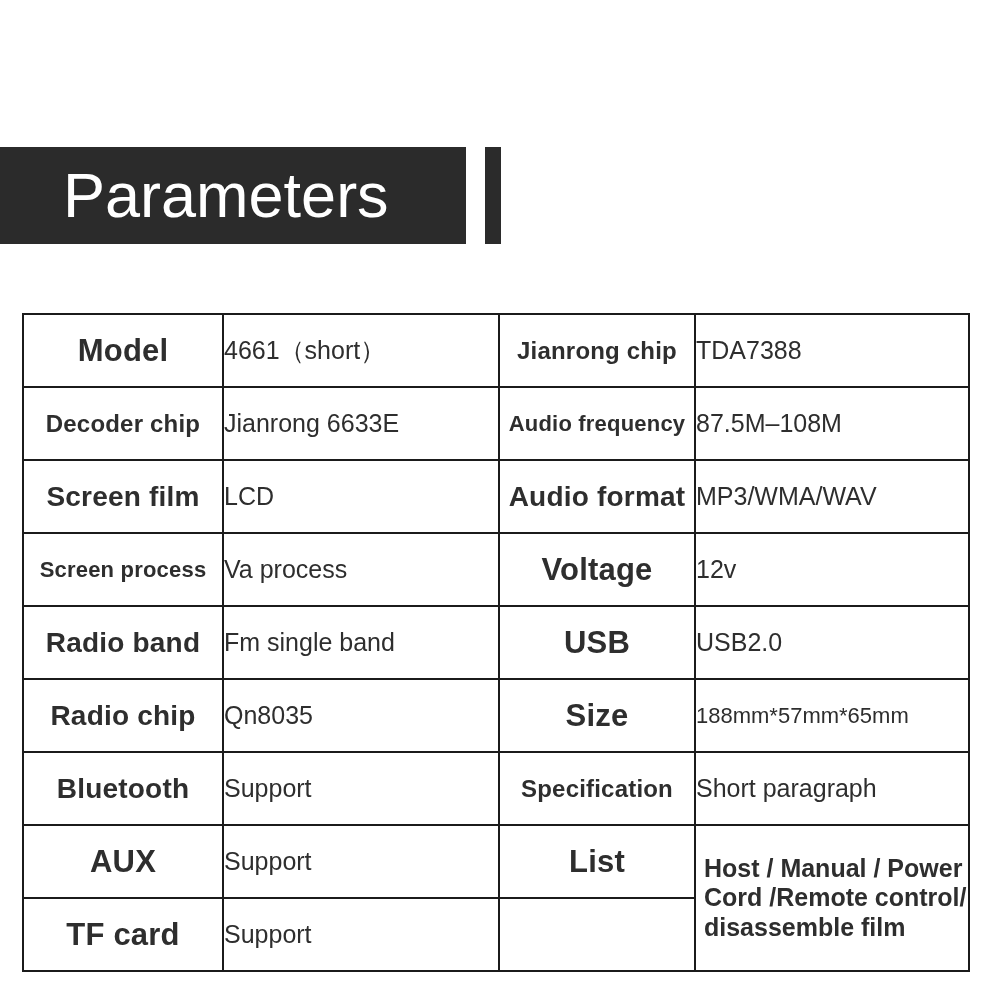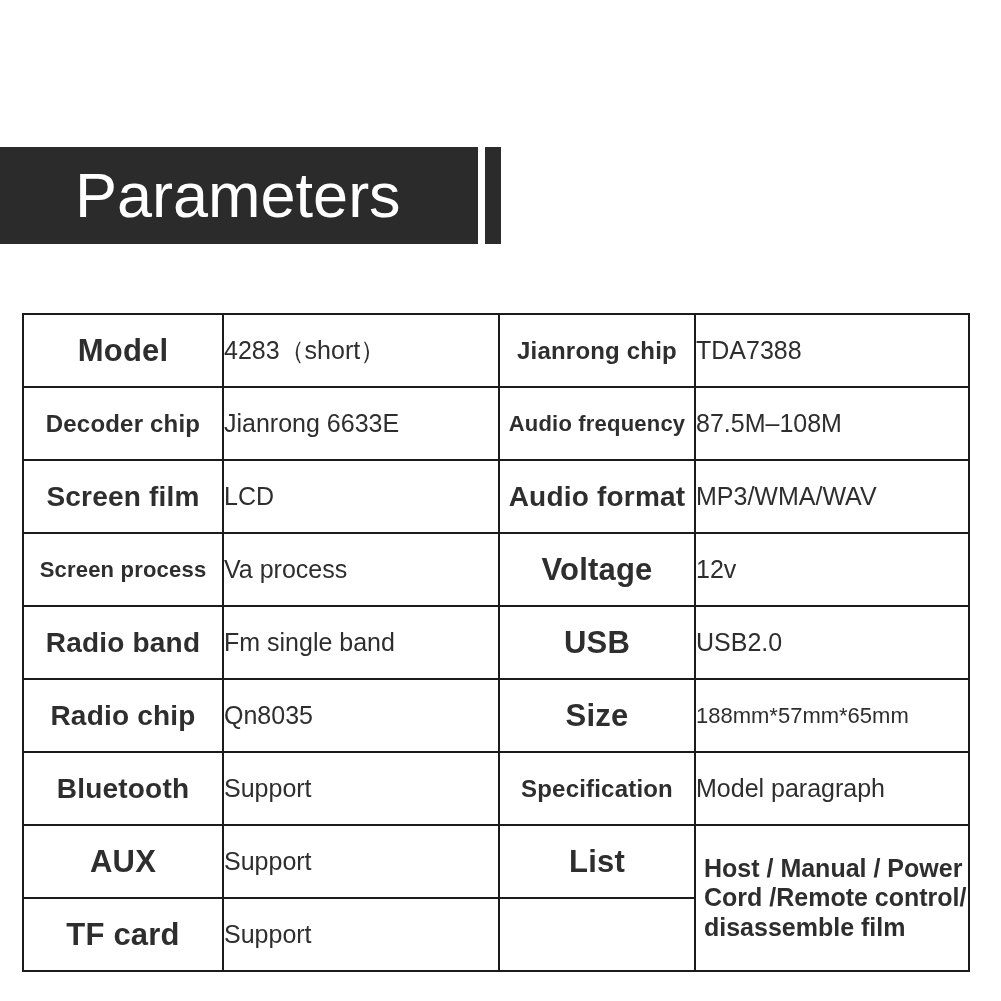--- a/index.html
+++ b/index.html
@@ -27,7 +27,6 @@
     display: flex;
     align-items: center;
     overflow: hidden;
-    padding-left: 12px;
   }
   #header-title {
     color: #ffffff;

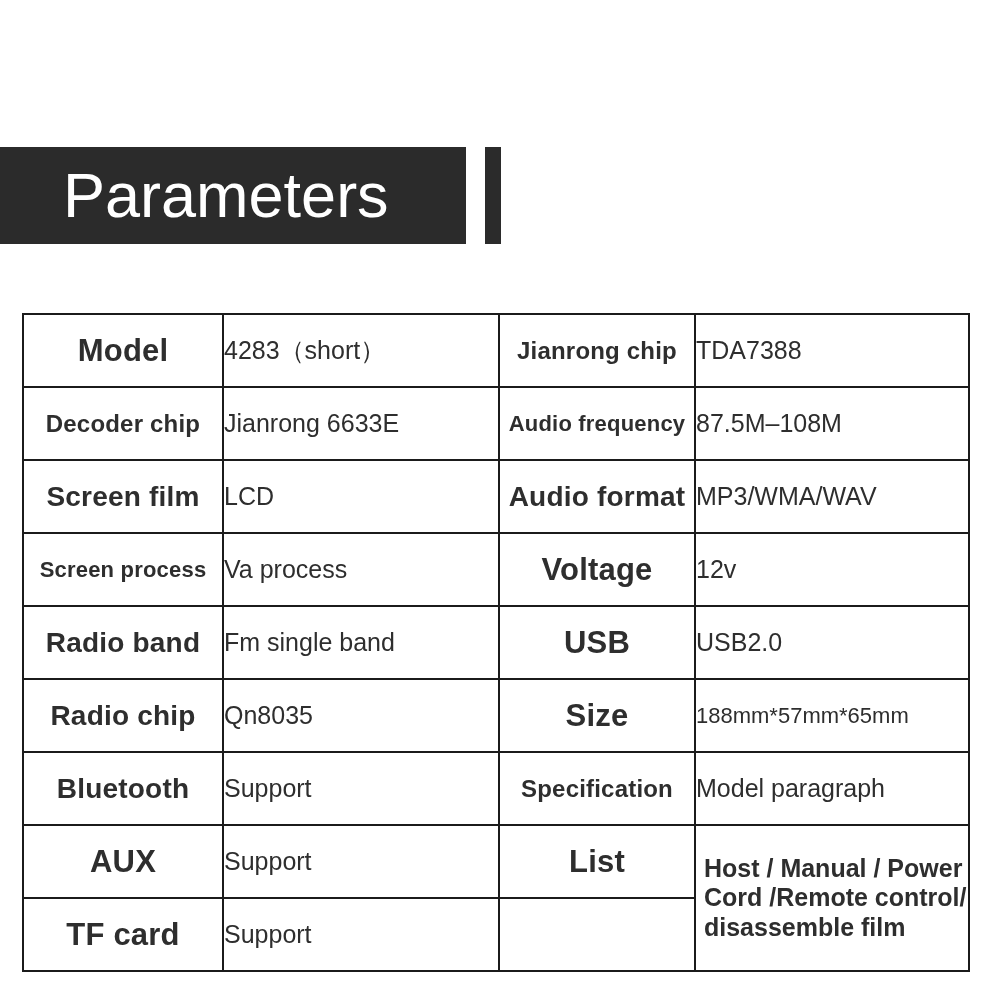--- a/index.html
+++ b/index.html
@@ -129,7 +129,7 @@
 
       <tr>
         <td class="label lg">Model</td>
-        <td class="value">4283（short）</td>
+        <td class="value">4661（short）</td>
         <td class="label sm">Jianrong chip</td>
         <td class="value">TDA7388</td>
       </tr>

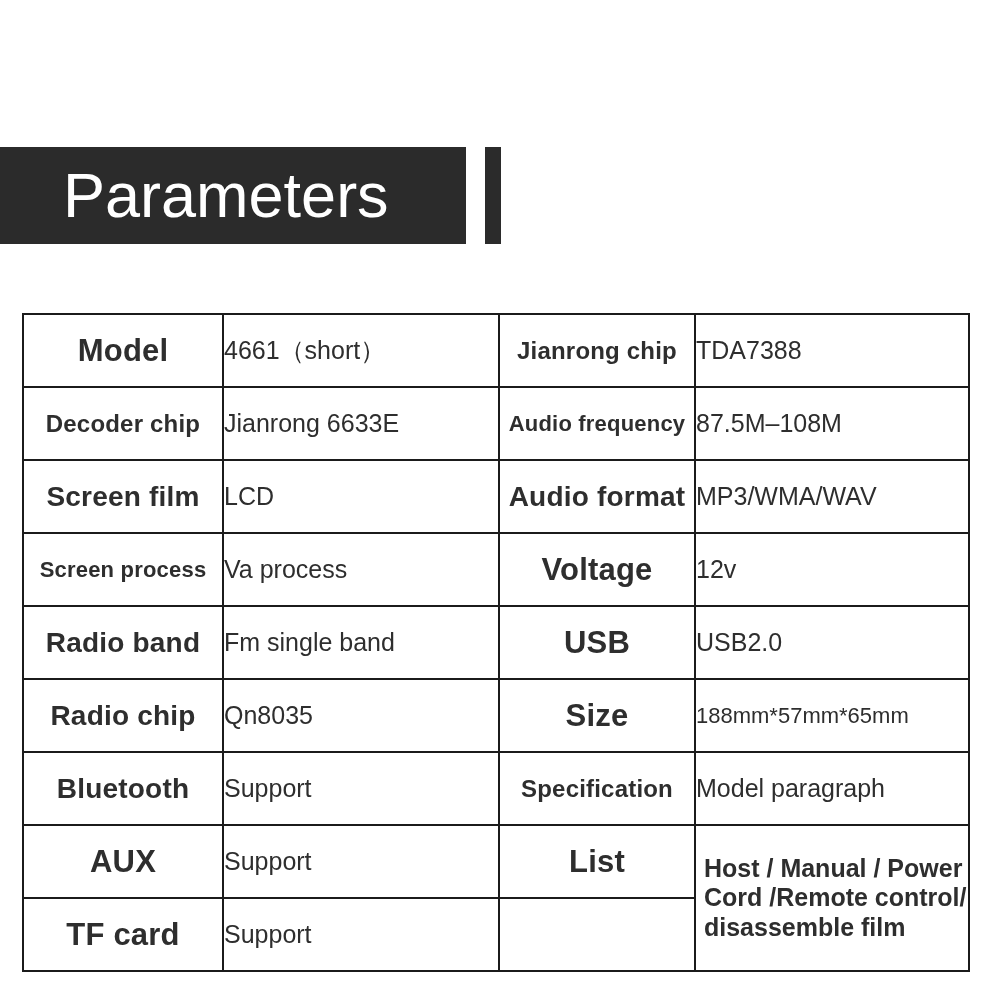--- a/index.html
+++ b/index.html
@@ -173,7 +173,7 @@
         <td class="label">Bluetooth</td>
         <td class="value">Support</td>
         <td class="label sm">Specification</td>
-        <td class="value">Model paragraph</td>
+        <td class="value">Short paragraph</td>
       </tr>
 
       <tr>

